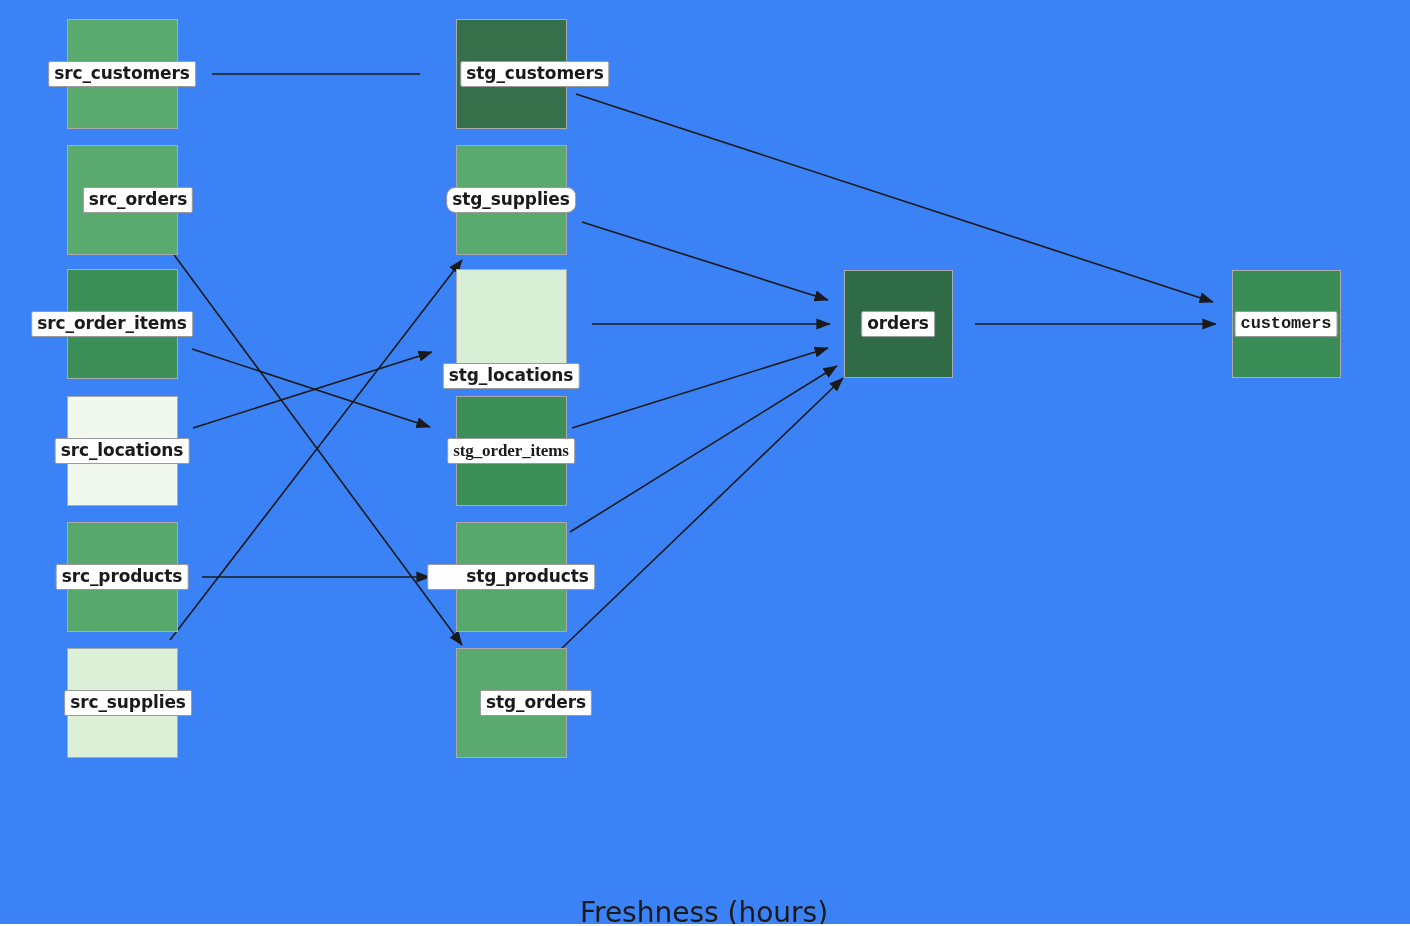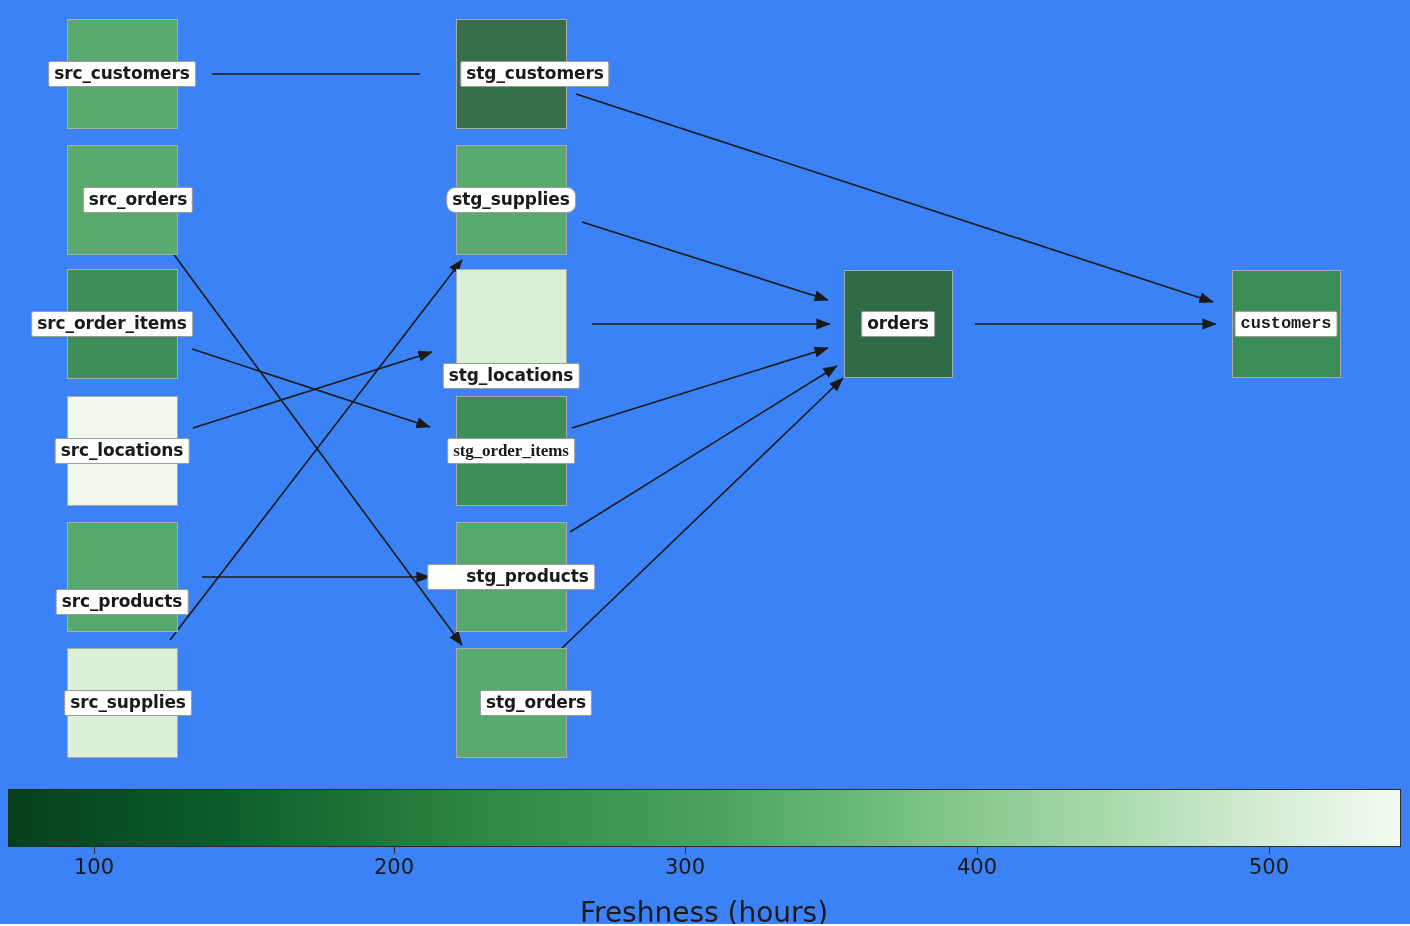--- a/index.html
+++ b/index.html
@@ -140,7 +140,7 @@
       <div class="node" style="left: 66.5px; top: 396px; width: 111px; height: 110px; background: rgb(241, 249, 239);"></div>
       <div class="node-label" style="left: 122px; top: 451px;">src_locations</div>
       <div class="node" style="left: 66.5px; top: 522px; width: 111px; height: 110px; background: rgb(87, 168, 109);"></div>
-      <div class="node-label" style="left: 122px; top: 577px; margin-top: 25px;">src_products</div>
+      <div class="node-label" style="left: 122px; top: 577px;">src_products</div>
       <div class="node" style="left: 66.5px; top: 648px; width: 111px; height: 110px; background: rgb(220, 240, 216);"></div>
       <div class="node-label" style="left: 122px; top: 703px; margin-left: 6px;">src_supplies</div>
       <div class="node" style="left: 455.5px; top: 19px; width: 111px; height: 110px; background: rgb(53, 112, 74);"></div>

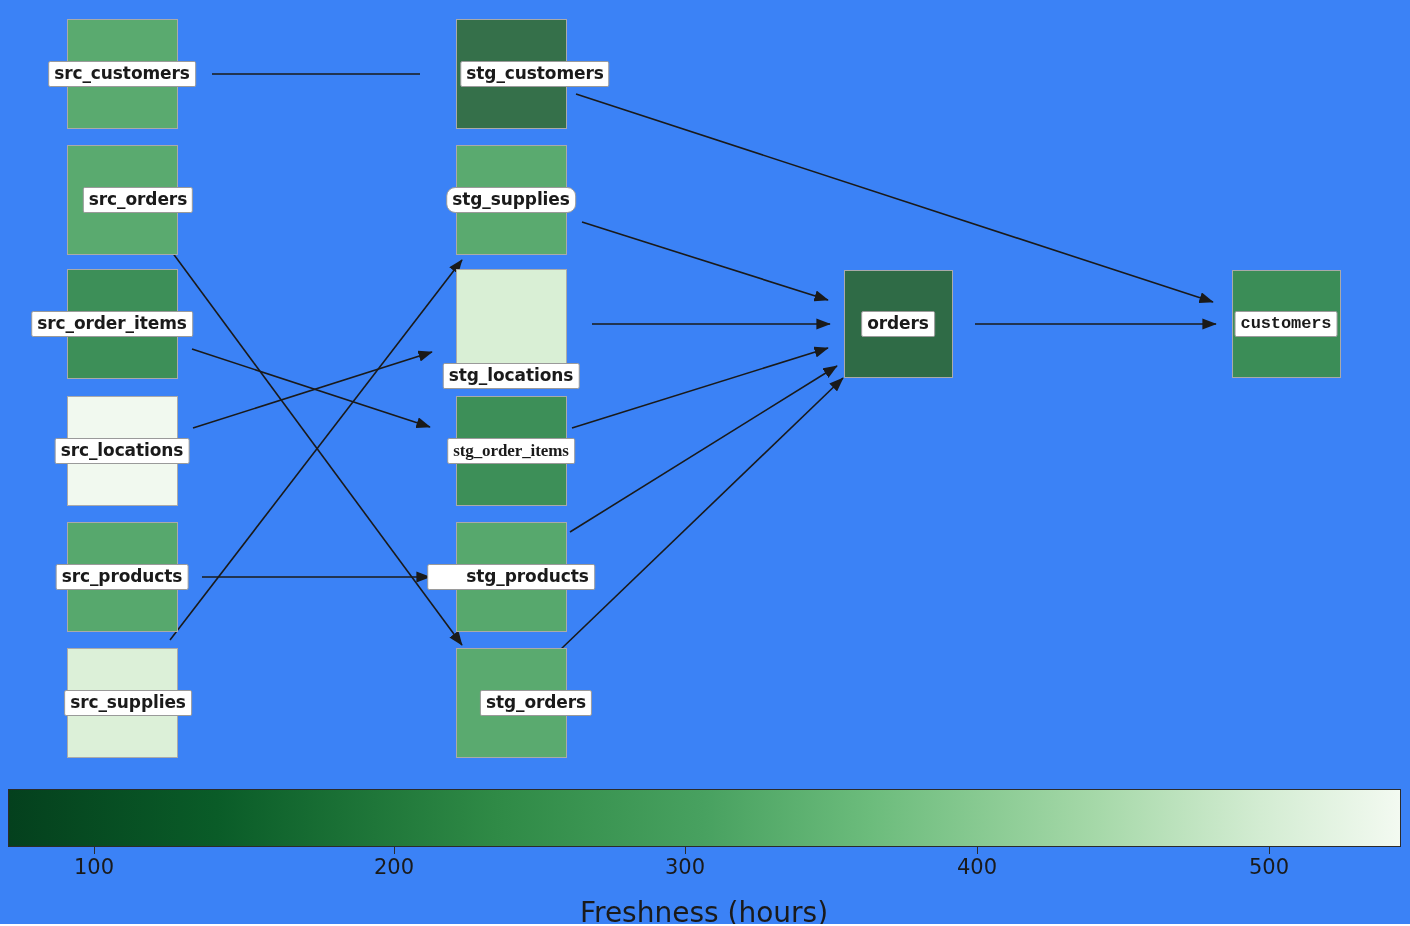--- a/index.html
+++ b/index.html
@@ -161,21 +161,6 @@
       <div class="node-label" style="left: 1286px; top: 324px; font-family: Liberation Mono, monospace;">customers</div>
     </div>
 
-  <div id="colorbar-wrap">
-    <div id="colorbar-gradient" style="background: linear-gradient(to right, rgb(4, 64, 29) 0%, rgb(10, 92, 40) 15%, rgb(47, 138, 70) 35%, rgb(72, 161, 96) 50%, rgb(108, 188, 124) 62%, rgb(165, 216, 168) 78%, rgb(211, 236, 210) 90%, rgb(243, 250, 241) 100%);"></div>
-    <div id="colorbar-ticks">
-        <div class="cb-tick" style="left: 86px;"></div>
-        <div class="cb-ticklabel" style="left: 86px;">100</div>
-        <div class="cb-tick" style="left: 386px;"></div>
-        <div class="cb-ticklabel" style="left: 386px;">200</div>
-        <div class="cb-tick" style="left: 677px;"></div>
-        <div class="cb-ticklabel" style="left: 677px;">300</div>
-        <div class="cb-tick" style="left: 969px;"></div>
-        <div class="cb-ticklabel" style="left: 969px;">400</div>
-        <div class="cb-tick" style="left: 1261px;"></div>
-        <div class="cb-ticklabel" style="left: 1261px;">500</div>
-      </div>
-  </div>
   <div id="colorbar-title">Freshness (hours)</div>
 
 </div>

